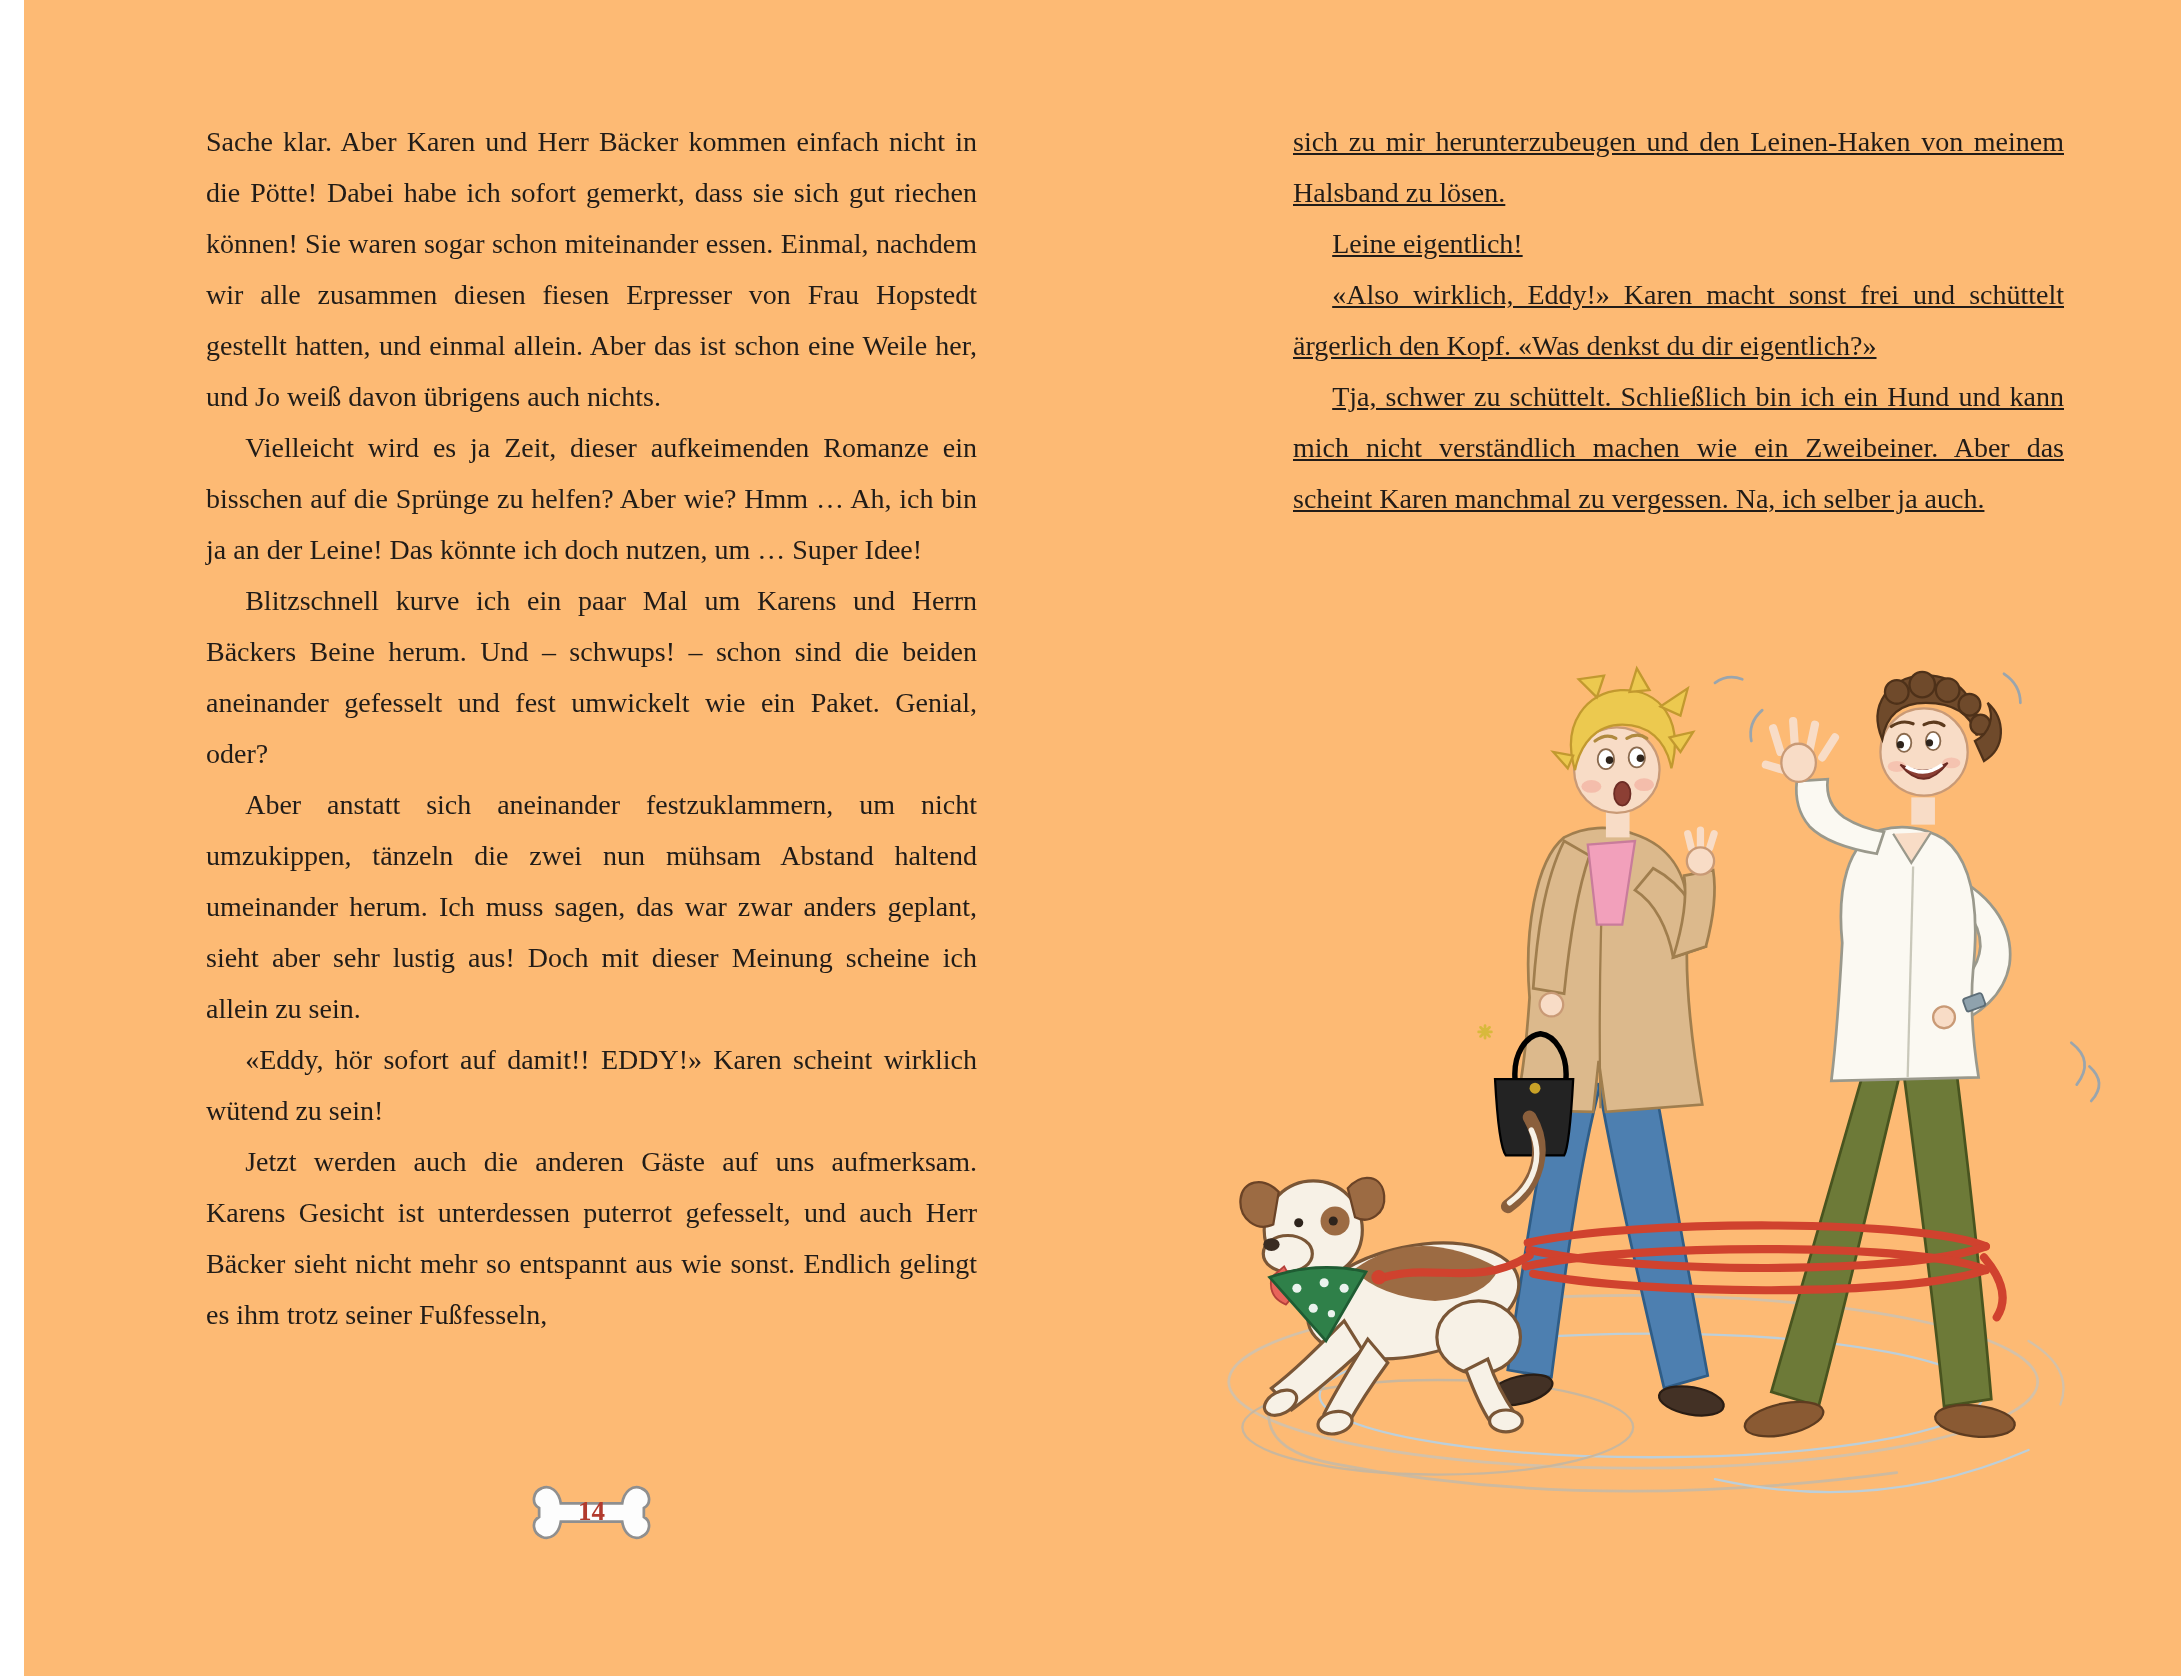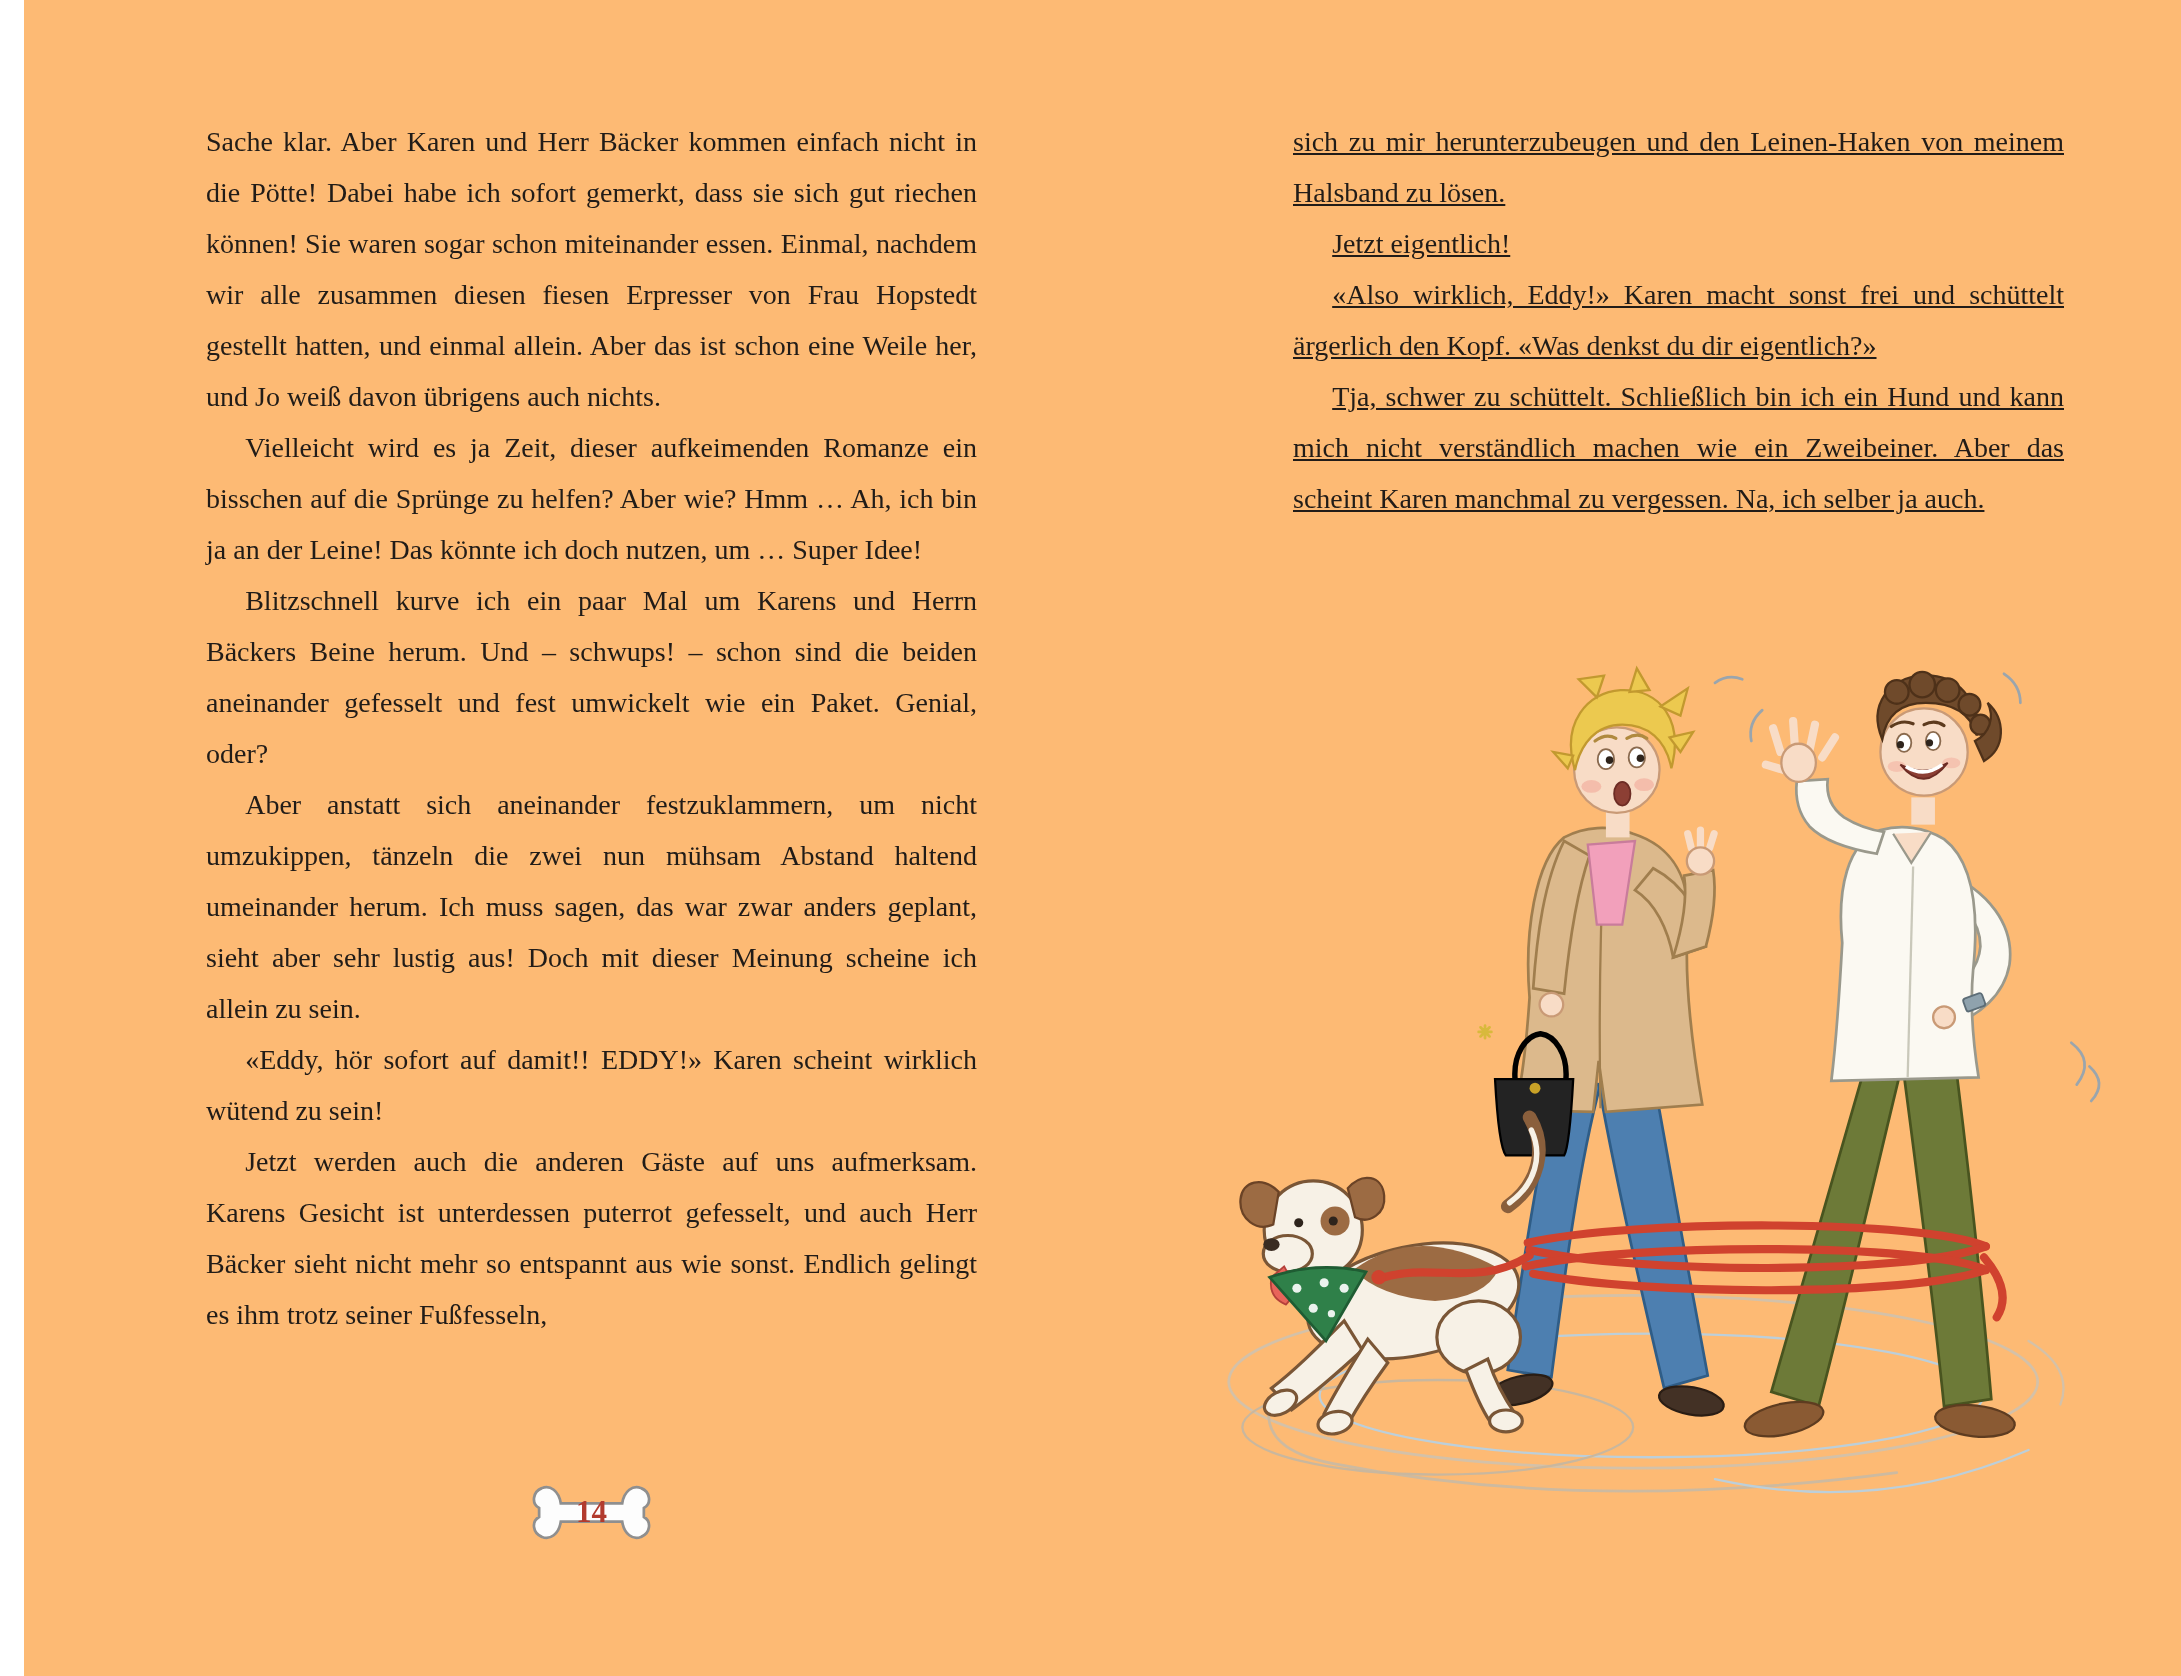--- a/index.html
+++ b/index.html
@@ -54,7 +54,7 @@
   <section class="page right">
     <div class="text-block right-text">
       <p class="para">sich zu mir herunterzubeugen und den Leinen-Haken von meinem Halsband zu lösen.</p>
-      <p class="para indent">Jetzt eigentlich!</p>
+      <p class="para indent">Leine eigentlich!</p>
       <p class="para indent">«Also wirklich, Eddy!» Karen macht sonst frei und schüttelt ärgerlich den Kopf. «Was denkst du dir eigentlich?»</p>
       <p class="para indent">Tja, schwer zu schüttelt. Schließlich bin ich ein Hund und kann mich nicht verständlich machen wie ein Zweibeiner. Aber das scheint Karen manchmal zu vergessen. Na, ich selber ja auch.</p>
     </div>

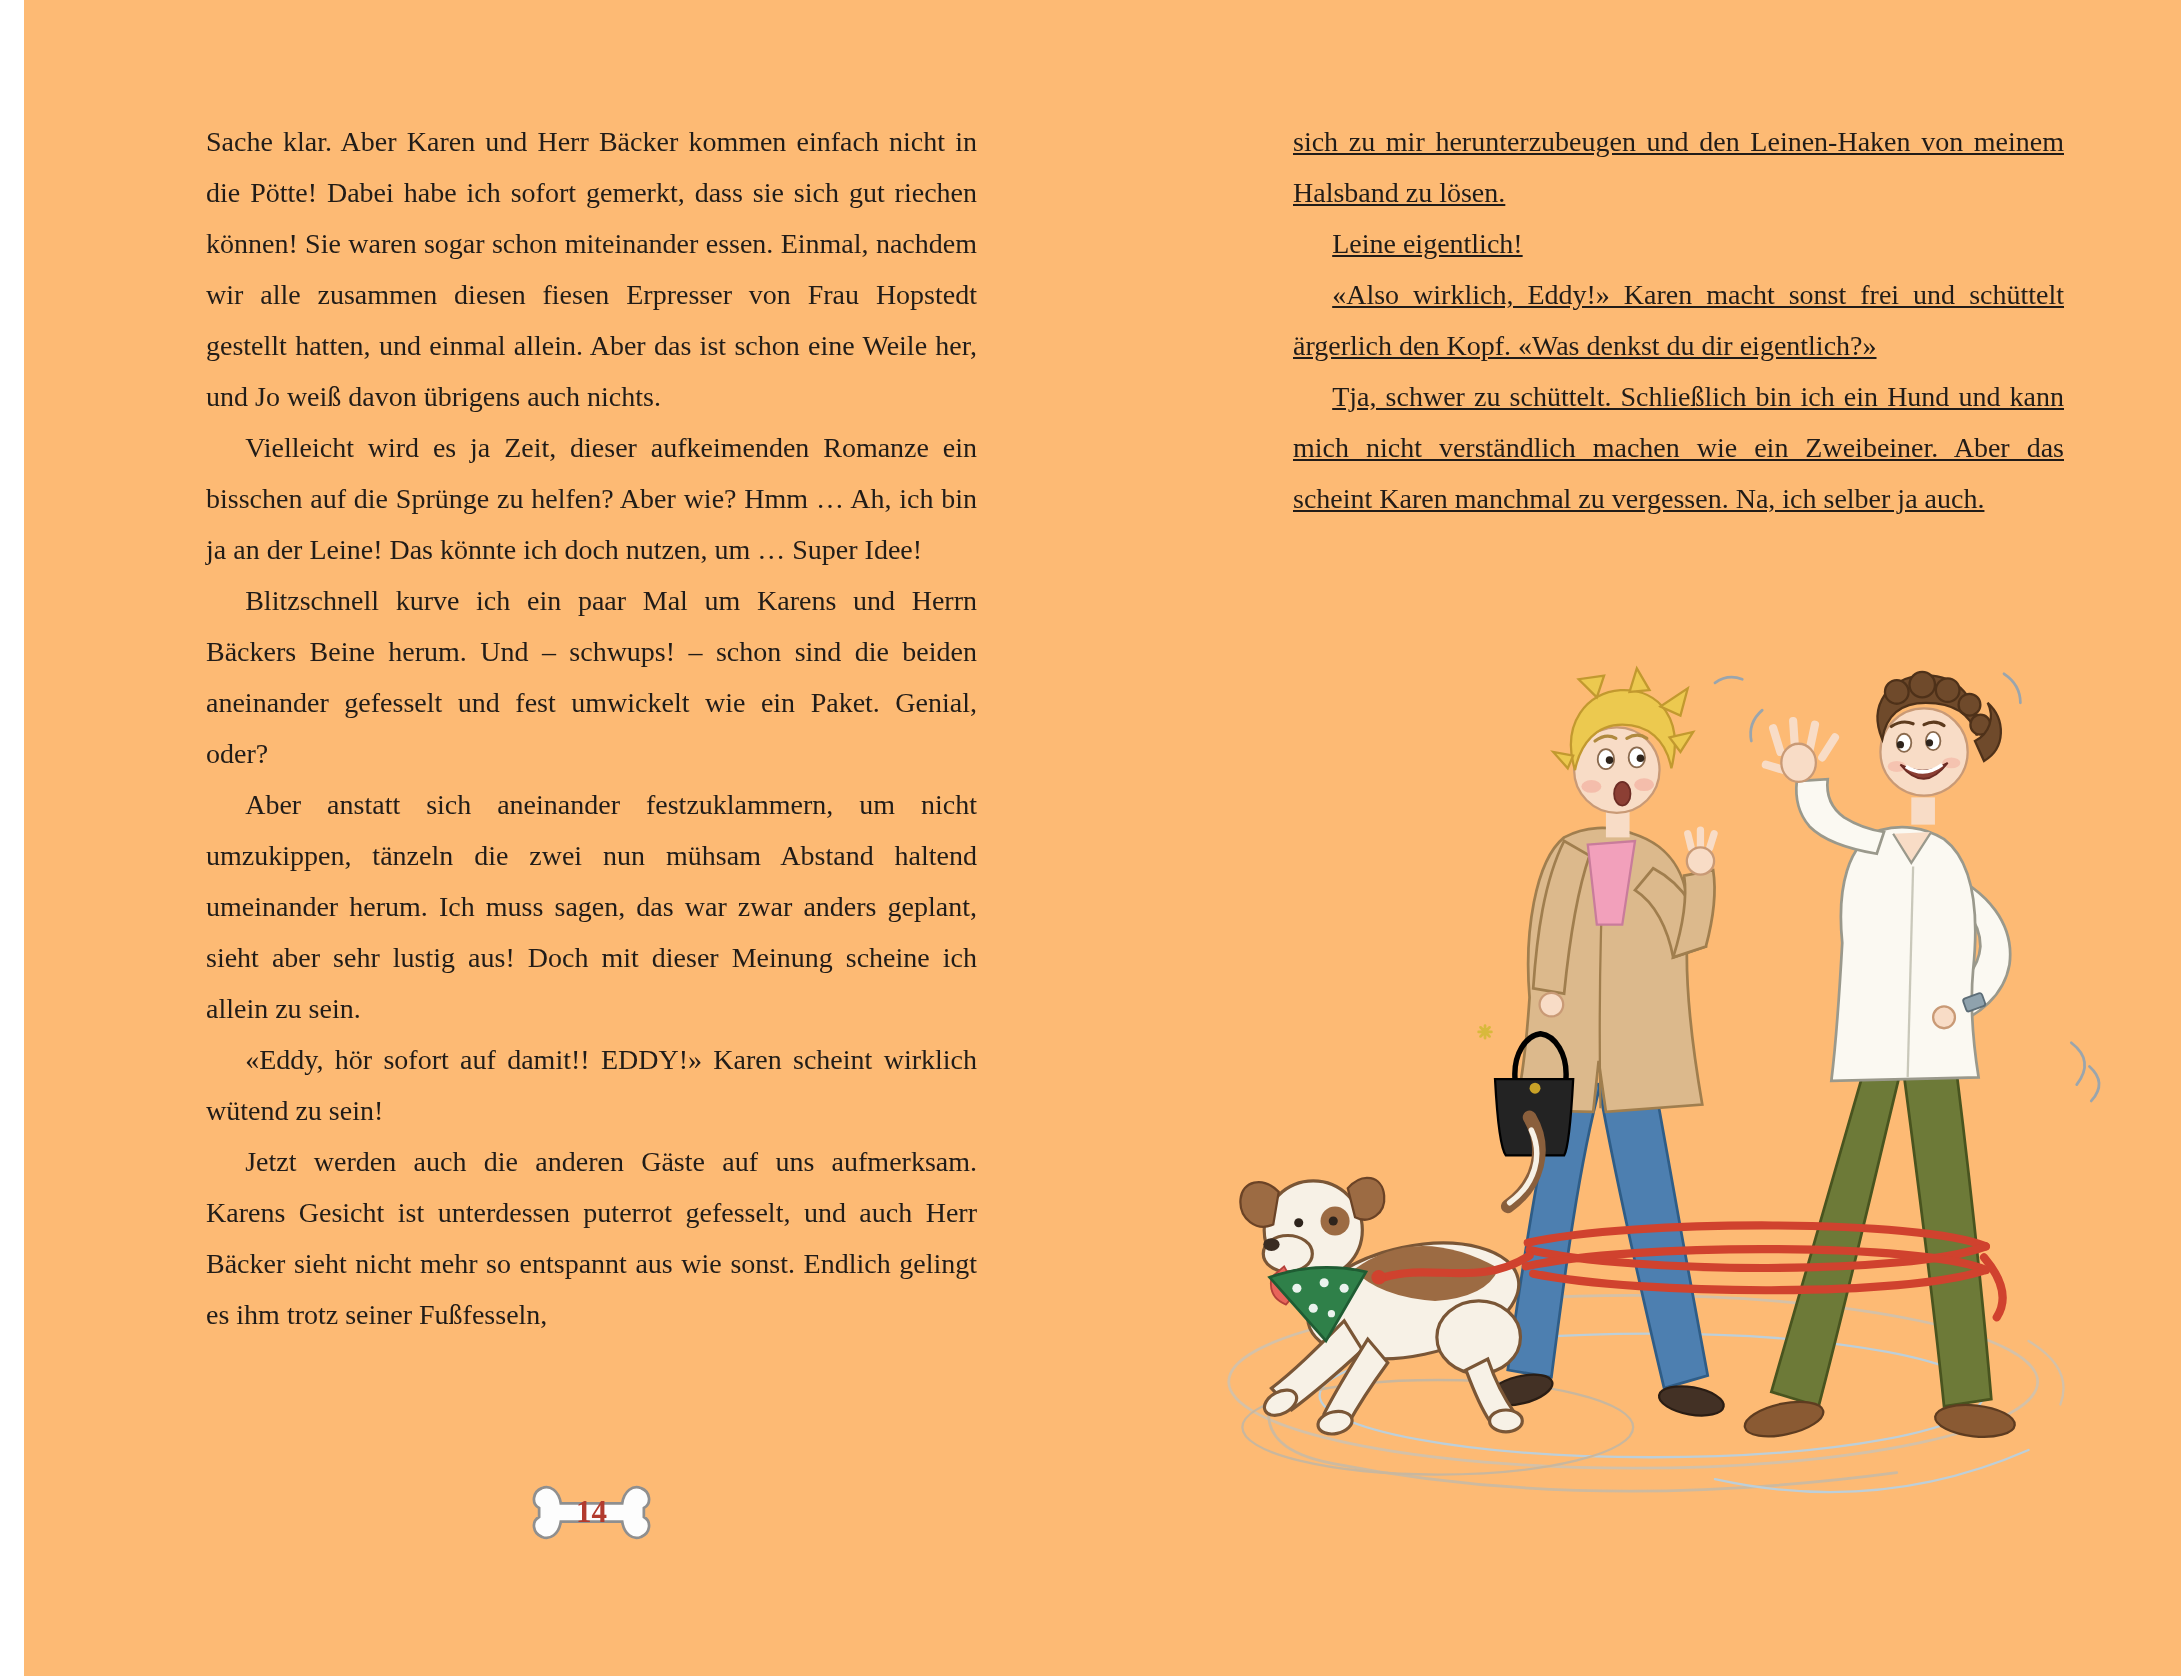--- a/index.html
+++ b/index.html
@@ -23,7 +23,7 @@
   .bone .num{
     position:absolute;left:0;top:0;width:100%;height:65px;
     display:flex;align-items:center;justify-content:center;
-    font-weight:700;font-size:31px;color:#b23b2e;
+    font-weight:700;font-size:27px;color:#b23b2e;
     padding-bottom:1.8px;box-sizing:border-box;
   }
   .illustration{position:absolute;left:1182px;top:650px;width:918px;height:891px;margin:0;}

